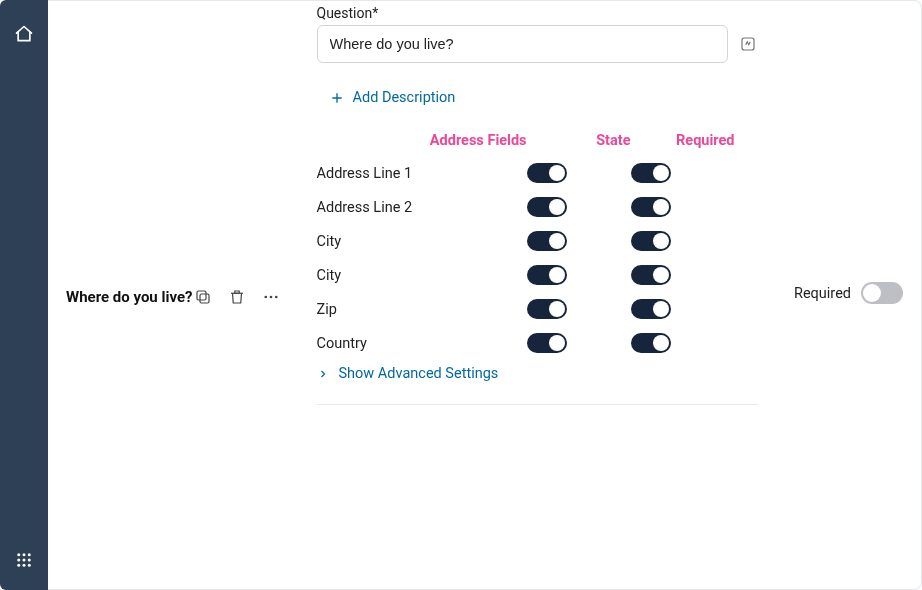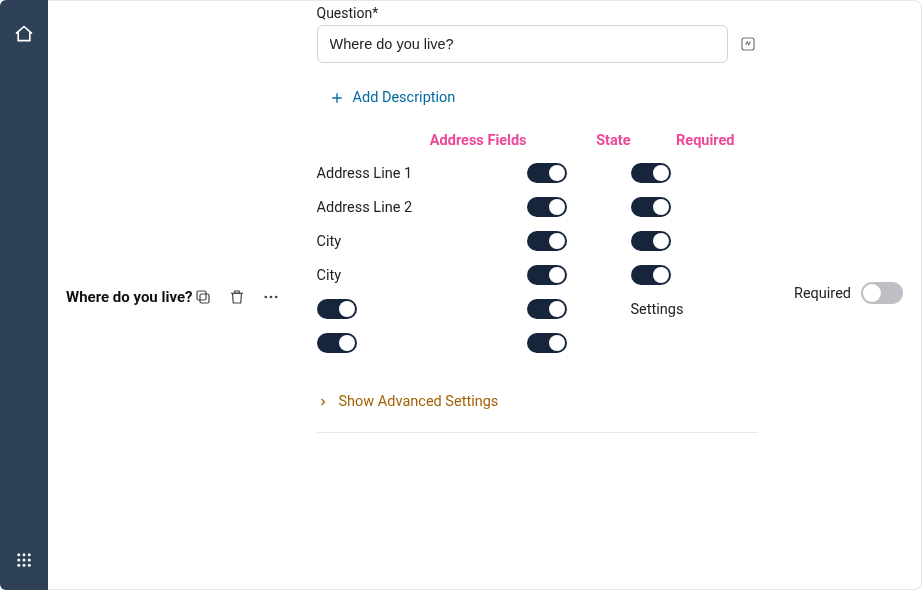--- a/index.html
+++ b/index.html
@@ -209,6 +209,7 @@
               <div class="knob"></div>
             </div>
           </div>
+          <div class="td">Zip</div>
           <div>
             <div class="toggle on">
               <div class="knob"></div>

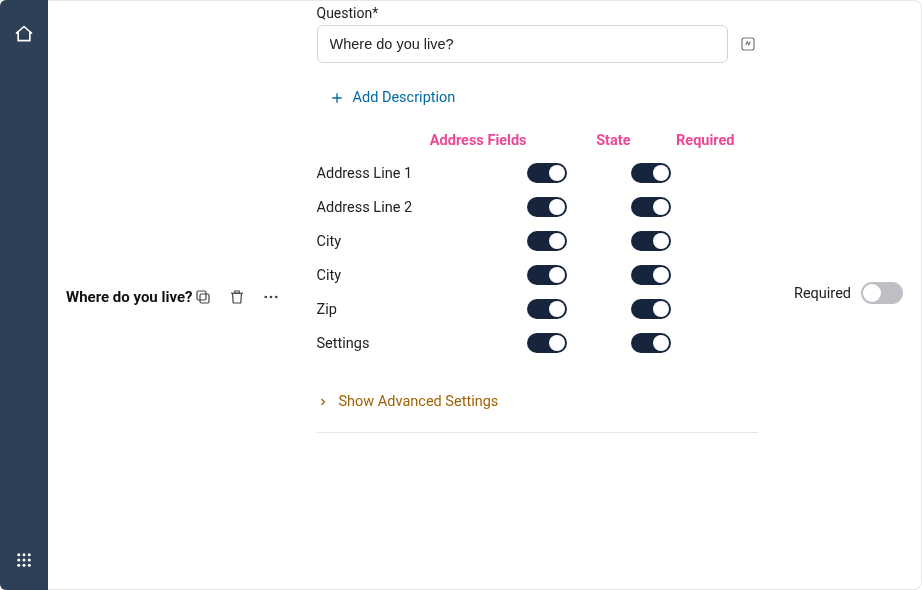--- a/index.html
+++ b/index.html
@@ -220,7 +220,7 @@
               <div class="knob"></div>
             </div>
           </div>
-          <div class="td">Settings</div>
+          <div class="td">Country</div>
           <div>
             <div class="toggle on">
               <div class="knob"></div>

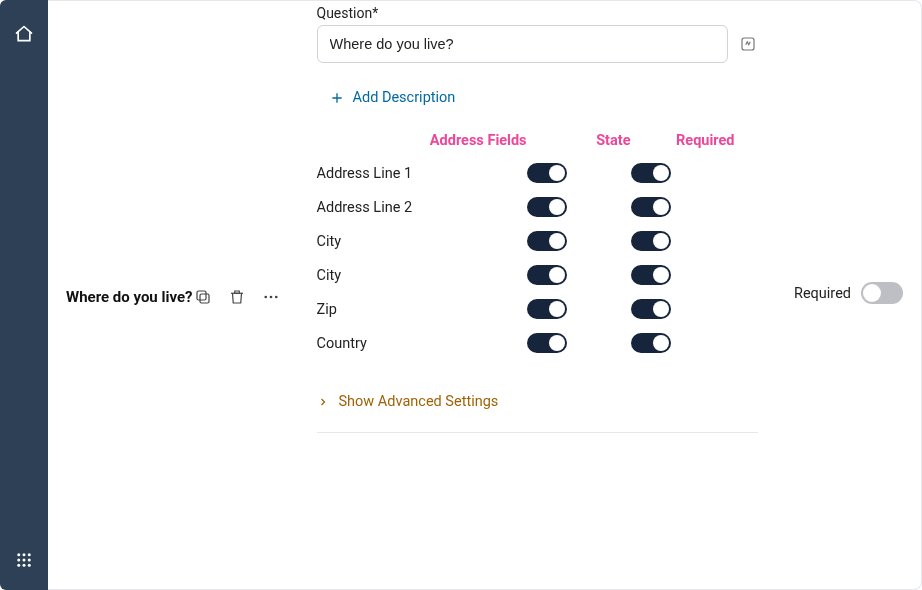--- a/index.html
+++ b/index.html
@@ -77,8 +77,8 @@
   .toggle.lg .knob { width: 18px; height: 18px; top: 2px; }
   .adv {
     display: flex; align-items: center; gap: 10px;
-    font-size: 14.5px; color: #a16207; cursor: pointer;
-    margin-top: 36px; padding: 4px 0;
+    font-size: 14.5px; color: #0369a1; cursor: pointer;
+    margin-top: 8px; padding: 4px 0;
     width: fit-content;
   }
   .divider { border: none; border-top: 1px solid #e5e7eb; margin: 18px 0 0 0; }

